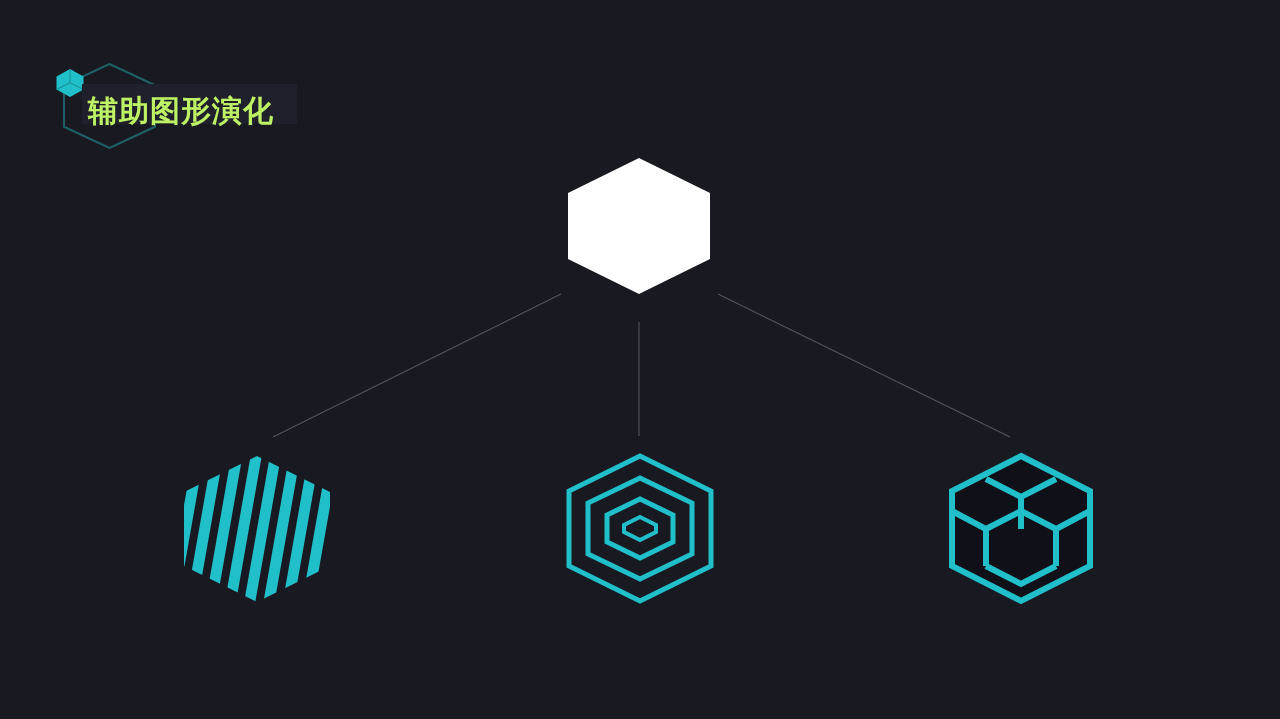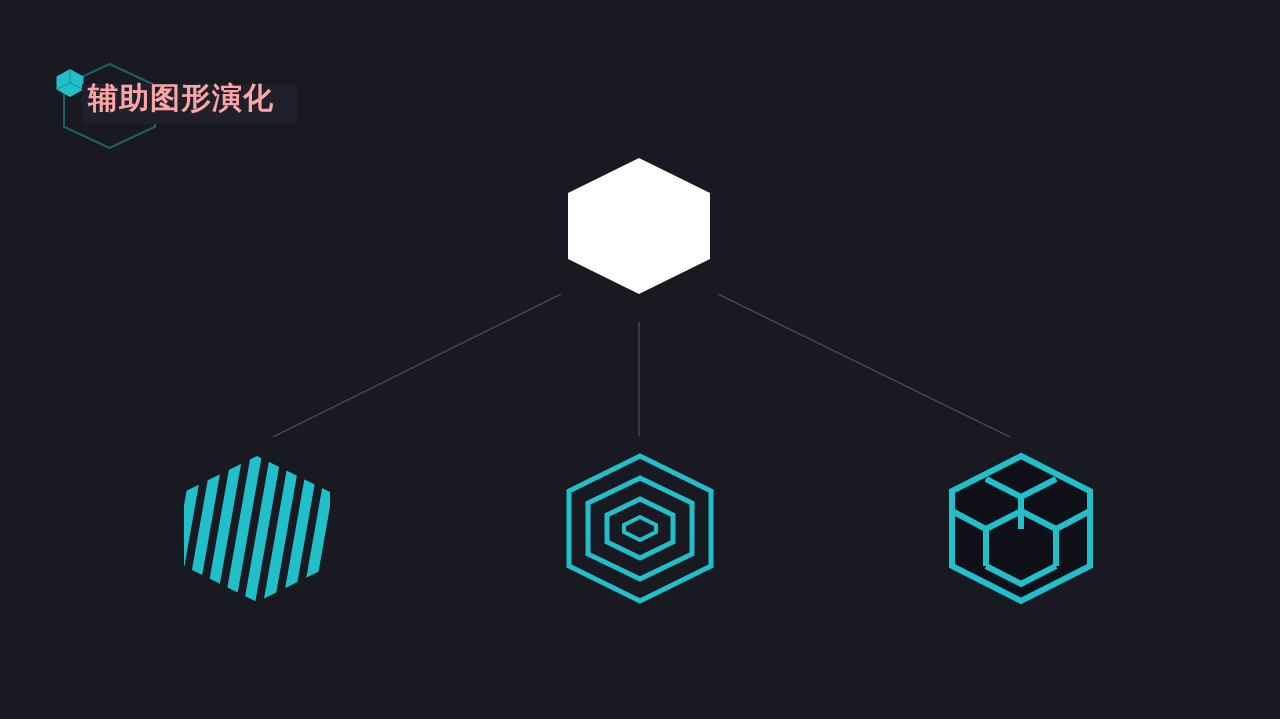--- a/index.html
+++ b/index.html
@@ -49,11 +49,11 @@
   #title-text {
     position: absolute;
     left: 33px;
-    top: 19px;
+    top: 32px;
     font-size: 30px;
     font-weight: bold;
     letter-spacing: 1px;
-    color: #fca5a5;
+    color: #bef264;
     line-height: 42px;
     white-space: nowrap;
   }

